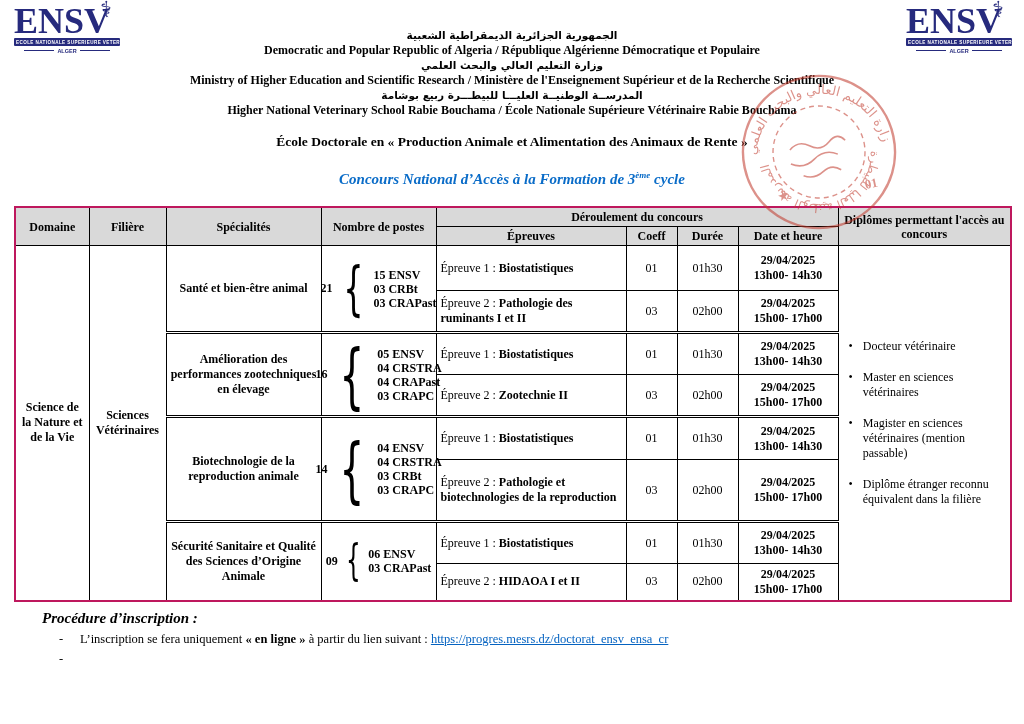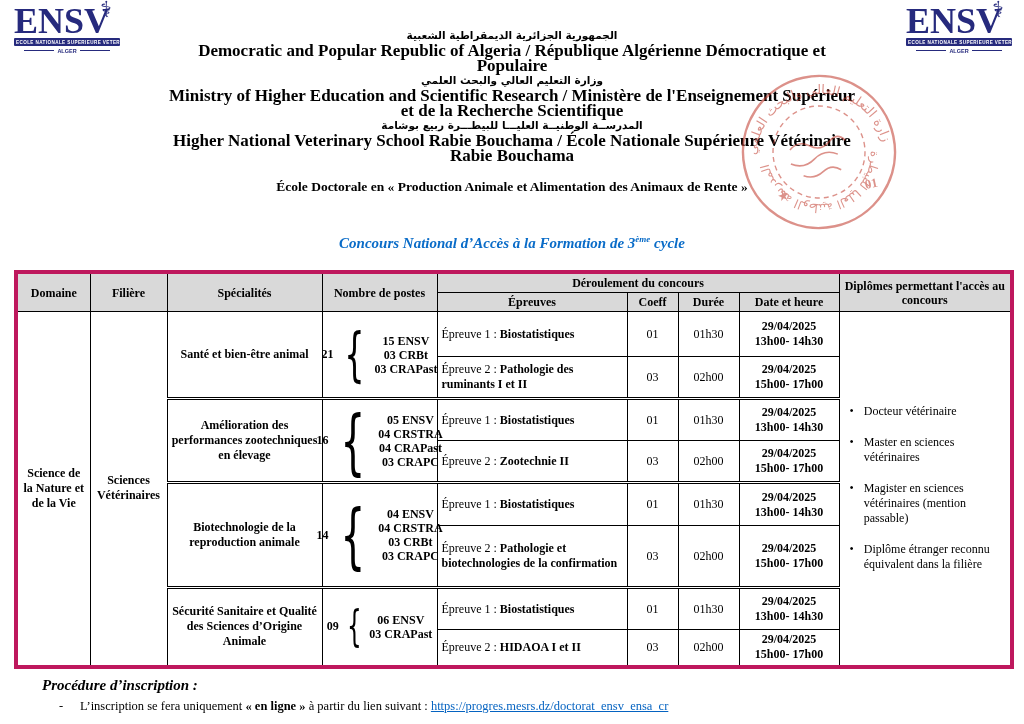--- a/index.html
+++ b/index.html
@@ -20,7 +20,7 @@
   
   .header-text { margin:28px auto 0; width:700px; text-align:center; }
   .ar { font-family:"DejaVu Sans",sans-serif; font-weight:bold; font-size:10.5px; line-height:15px; }
-  .hl { font-weight:bold; font-size:17px; line-height:15px; }
+  .hl { font-weight:bold; font-size:12px; line-height:15px; }
   .doctoral-title { text-align:center; font-weight:bold; font-size:13.5px; margin-top:16px; }
   .concours { text-align:center; font-weight:bold; font-style:italic; font-size:15px; color:#0a6cc8; margin-top:31px; line-height:26px; }
   .concours sup { font-size:9px; }

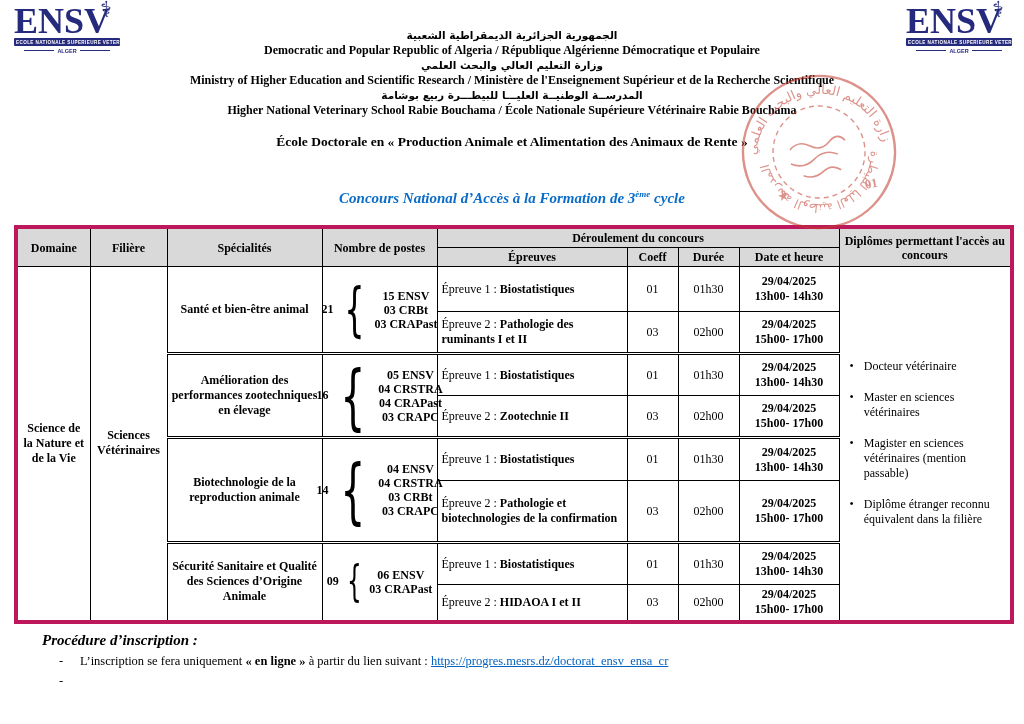--- a/index.html
+++ b/index.html
@@ -22,7 +22,7 @@
   .ar { font-family:"DejaVu Sans",sans-serif; font-weight:bold; font-size:10.5px; line-height:15px; }
   .hl { font-weight:bold; font-size:12px; line-height:15px; }
   .doctoral-title { text-align:center; font-weight:bold; font-size:13.5px; margin-top:16px; }
-  .concours { text-align:center; font-weight:bold; font-style:italic; font-size:15px; color:#0a6cc8; margin-top:31px; line-height:26px; }
+  .concours { text-align:center; font-weight:bold; font-style:italic; font-size:15px; color:#0a6cc8; margin-top:12px; line-height:26px; }
   .concours sup { font-size:9px; }
 
   

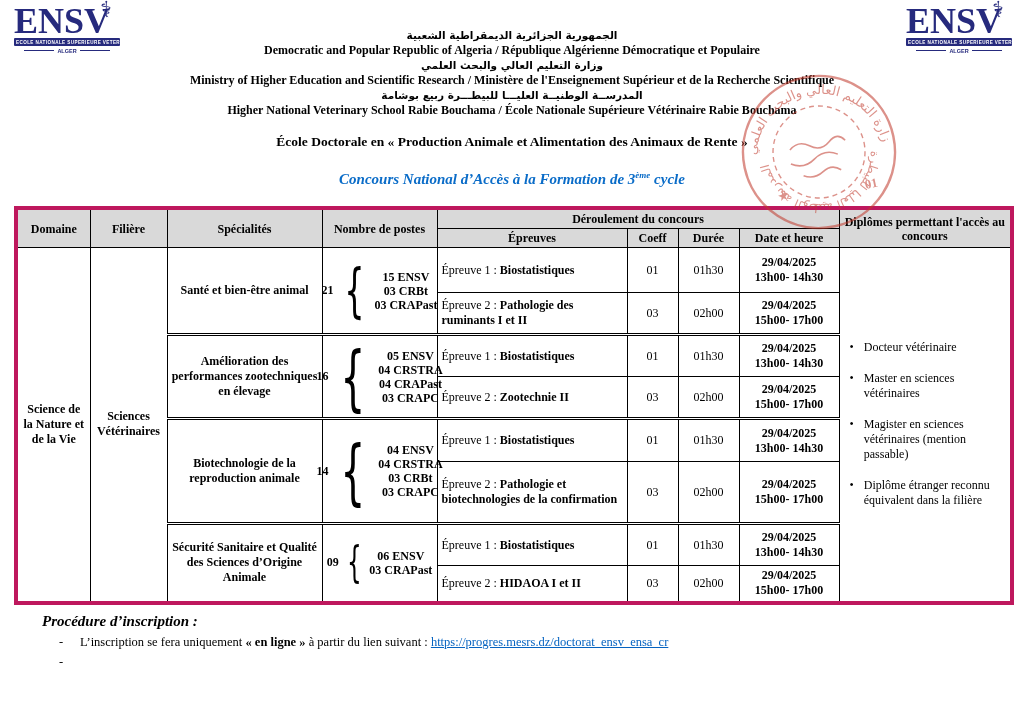--- a/index.html
+++ b/index.html
@@ -31,7 +31,7 @@
   
   table.main { border-collapse:collapse; table-layout:fixed; width:996px; margin:14px 0 0 14px; }
   table.main th, table.main td { border:1px solid #000; font-size:12px; vertical-align:middle; padding:2px 4px; }
-  table.main { border:4px solid #be185d; }
+  table.main { border:2px solid #be185d; }
   table.main th { background:#d9d9d9; font-weight:bold; text-align:center; line-height:14px; }
   td.c { text-align:center; font-weight:bold; }
   td.exam { vertical-align:top; padding:3px 6px; line-height:15px; }

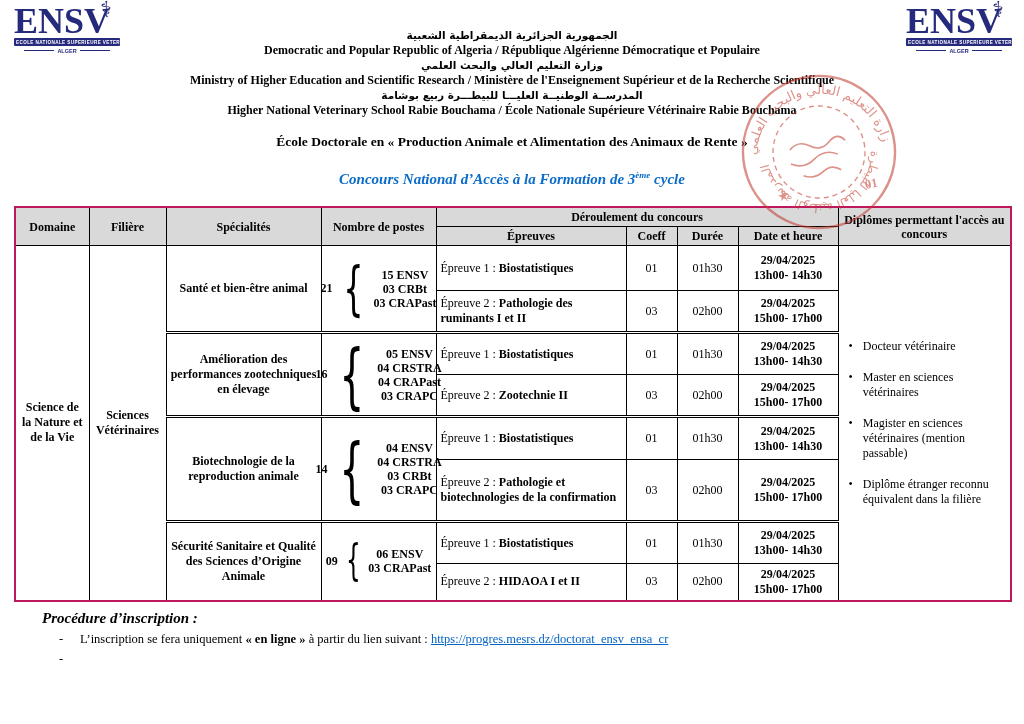--- a/index.html
+++ b/index.html
@@ -41,7 +41,7 @@
 
   .postes-wrap { display:flex; align-items:center; justify-content:center; gap:2px; font-weight:bold; }
   .brace { font-family:"DejaVu Sans",sans-serif; font-weight:normal; transform:scaleX(.55); line-height:0; }
-  .alloc { text-align:center; font-weight:bold; line-height:14px; white-space:nowrap; }
+  .alloc { text-align:left; font-weight:bold; line-height:14px; white-space:nowrap; }
 
   .dip-cell { vertical-align:middle; }
   .dip-item { display:flex; gap:10px; padding:8px 2px 8px 6px; line-height:15px; }

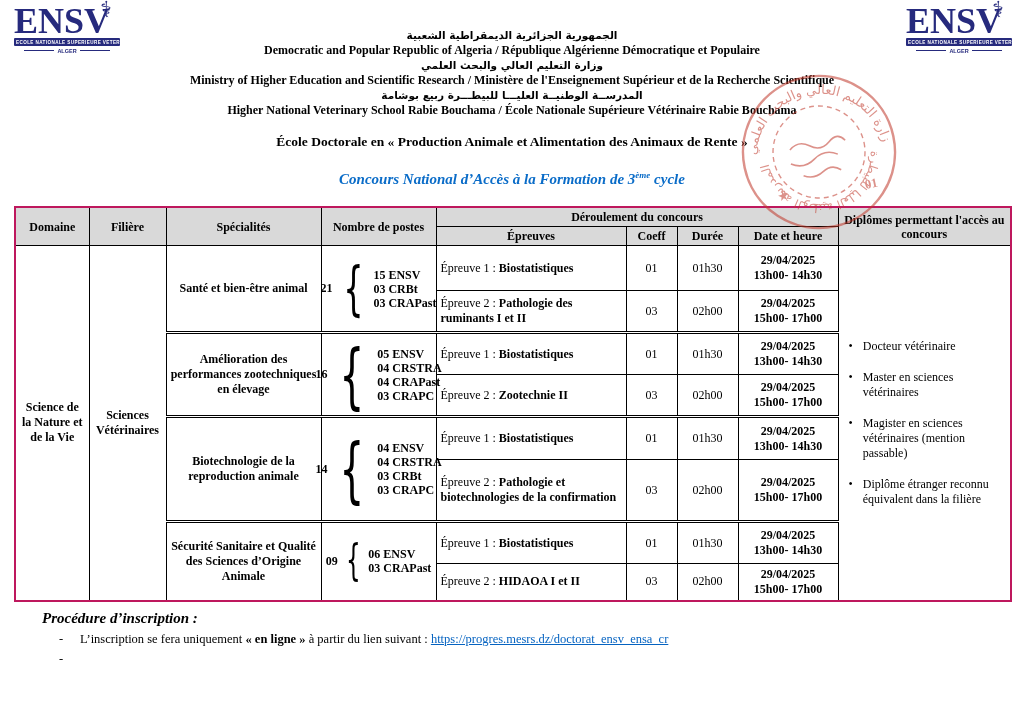--- a/index.html
+++ b/index.html
@@ -247,7 +247,7 @@
     </tr>
 
     <tr style="height:62px">
-      <td class="exam"><span>Épreuve 2 : </span><b>Pathologie et biotechnologies de la confirmation</b></td>
+      <td class="exam"><span>Épreuve 2 : </span><b>Pathologie et biotechnologies de la reproduction</b></td>
       <td class="num">03</td>
       <td class="num">02h00</td>
       <td class="date">

